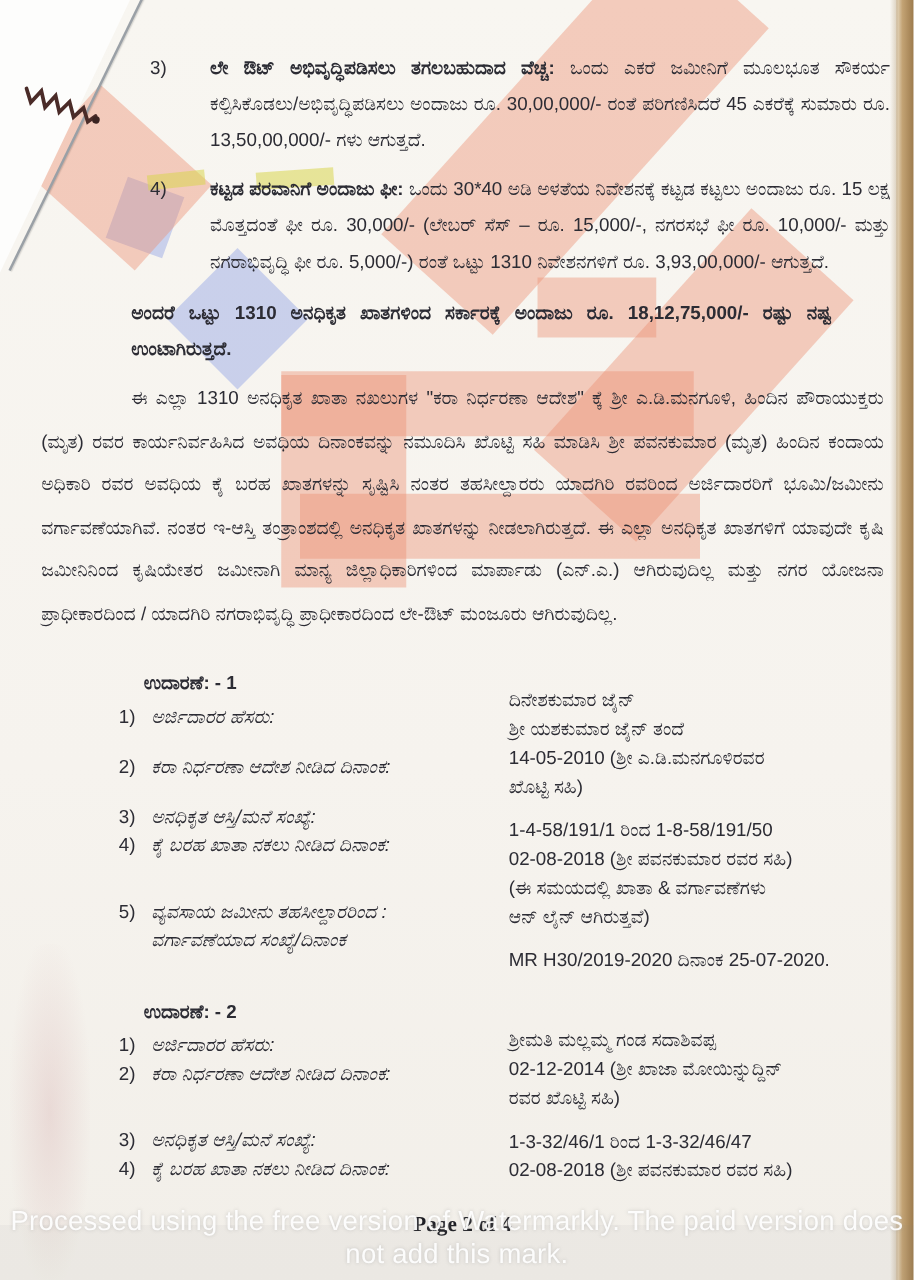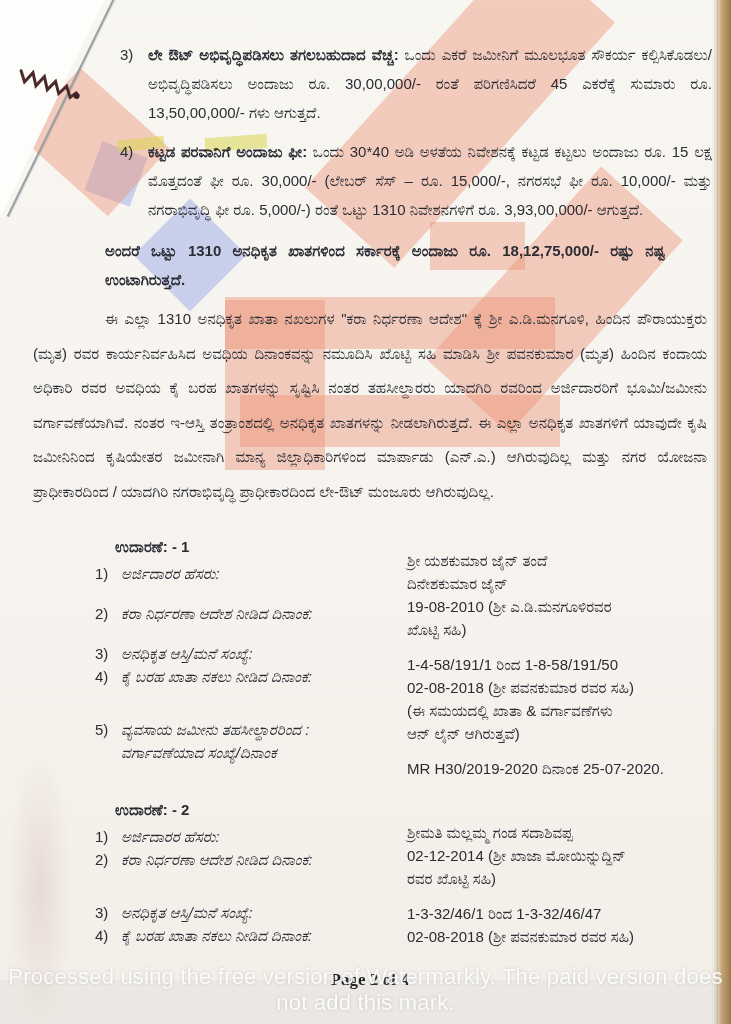--- a/index.html
+++ b/index.html
@@ -39,7 +39,7 @@
   .content{position:absolute;inset:0;padding:40px 24px 0 33px;color:#2c2c34;font-size:15px;}
   .numbered{display:flex;margin-left:87px;width:592px;line-height:29px;}
   .numbered .num{width:28px;flex:none;}
-  .numbered .txt{flex:1;text-align:justify;}
+  .numbered .txt{flex:1;text-align:justify;margin-left:20px;}
   .lead{font-weight:bold;}
   .summary{margin:12px 0 8px 72px;width:560px;font-weight:bold;line-height:29px;text-align:justify;}
   .para{margin:4px 0 0 0;line-height:34.5px;text-align:justify;text-indent:72px;}

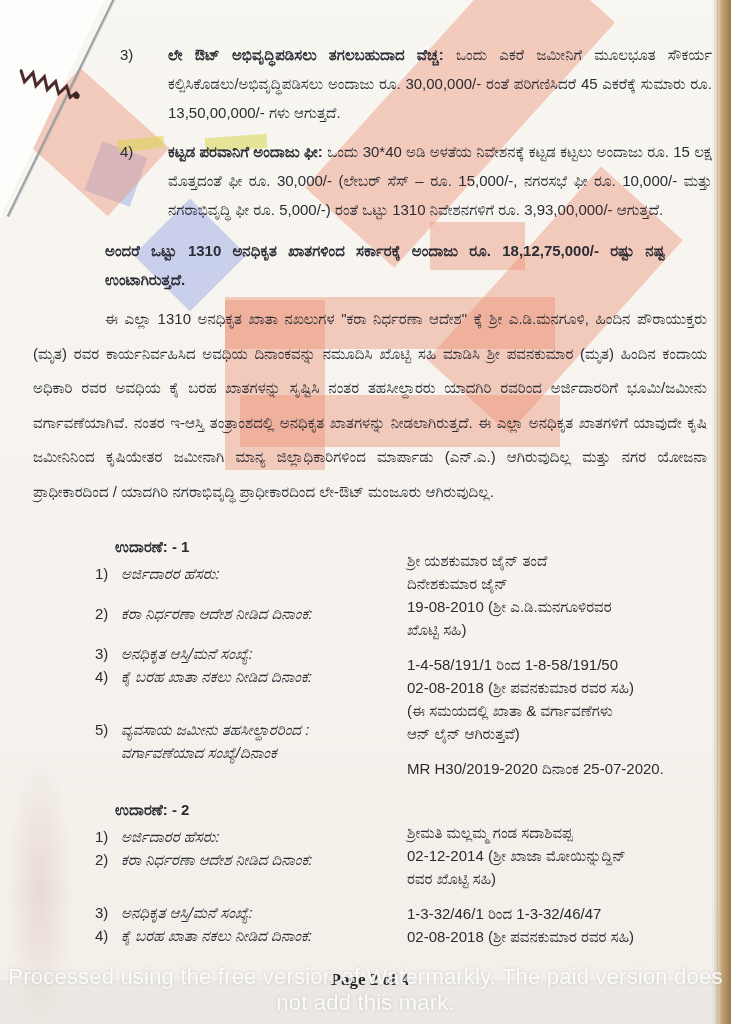--- a/index.html
+++ b/index.html
@@ -131,8 +131,8 @@
       </div>
       <div class="ex-right">
         <div style="height:14px"></div>
+        <div>ದಿನೇಶಕುಮಾರ ಜೈನ್</div>
         <div>ಶ್ರೀ ಯಶಕುಮಾರ ಜೈನ್ ತಂದೆ</div>
-        <div>ದಿನೇಶಕುಮಾರ ಜೈನ್</div>
         <div>19-08-2010 (ಶ್ರೀ ಎ.ಡಿ.ಮನಗೂಳಿರವರ</div>
         <div>ಖೊಟ್ಟಿ ಸಹಿ)</div>
         <div class="gap-s">1-4-58/191/1 ರಿಂದ 1-8-58/191/50</div>

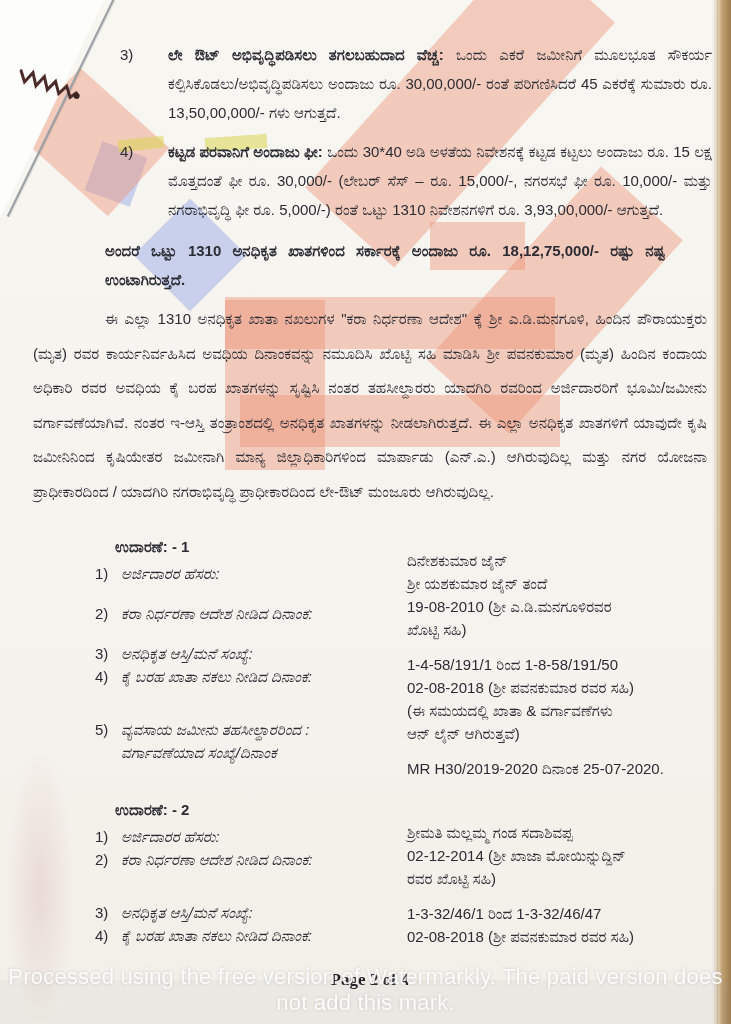--- a/index.html
+++ b/index.html
@@ -133,7 +133,7 @@
         <div style="height:14px"></div>
         <div>ದಿನೇಶಕುಮಾರ ಜೈನ್</div>
         <div>ಶ್ರೀ ಯಶಕುಮಾರ ಜೈನ್ ತಂದೆ</div>
-        <div>19-08-2010 (ಶ್ರೀ ಎ.ಡಿ.ಮನಗೂಳಿರವರ</div>
+        <div>14-05-2010 (ಶ್ರೀ ಎ.ಡಿ.ಮನಗೂಳಿರವರ</div>
         <div>ಖೊಟ್ಟಿ ಸಹಿ)</div>
         <div class="gap-s">1-4-58/191/1 ರಿಂದ 1-8-58/191/50</div>
         <div>02-08-2018 (ಶ್ರೀ ಪವನಕುಮಾರ ರವರ ಸಹಿ)</div>

